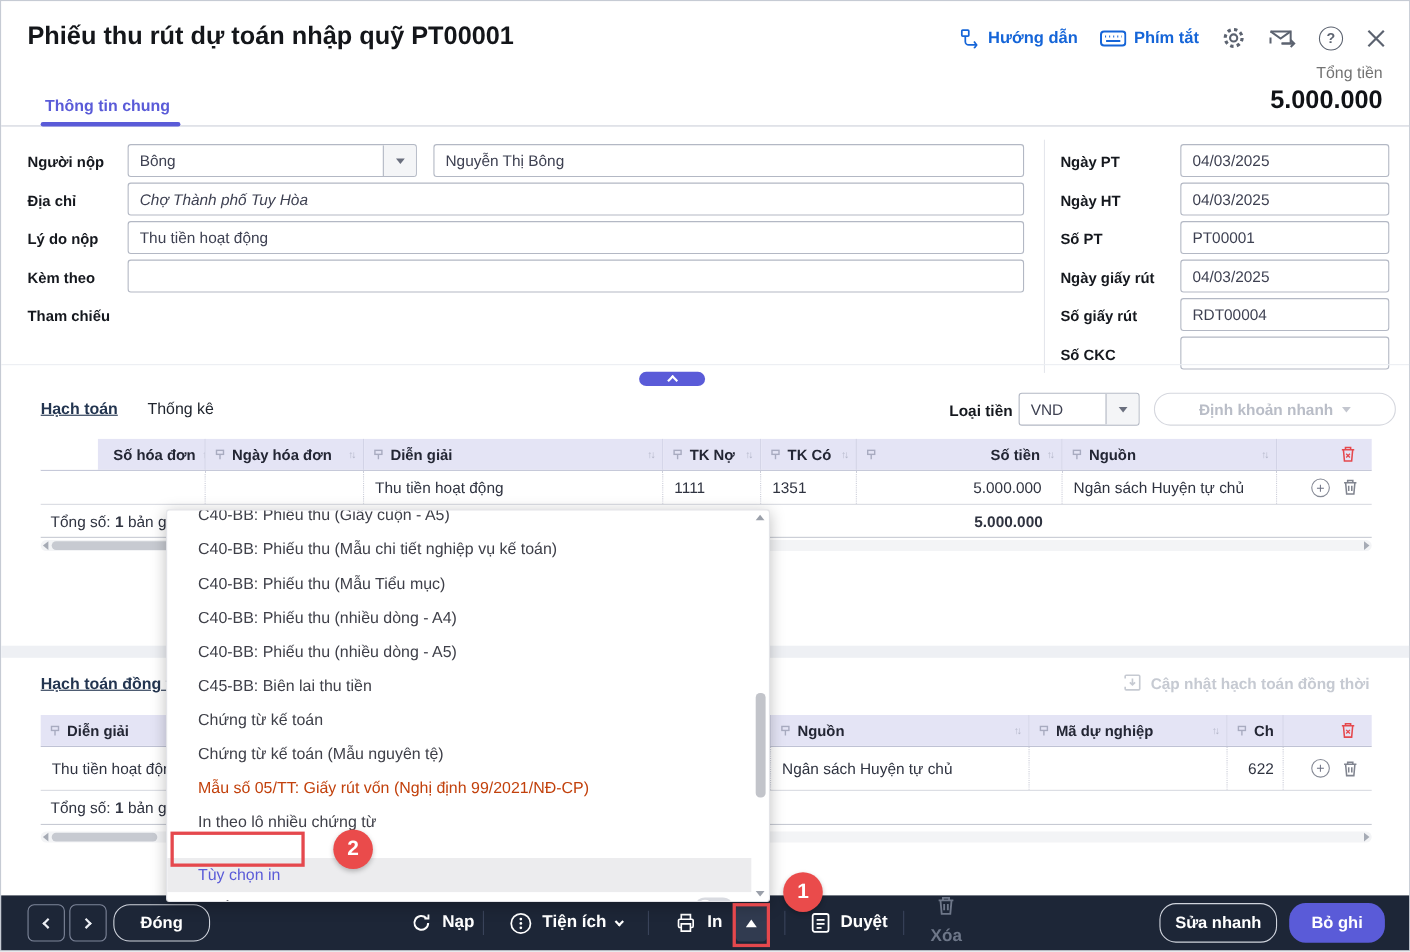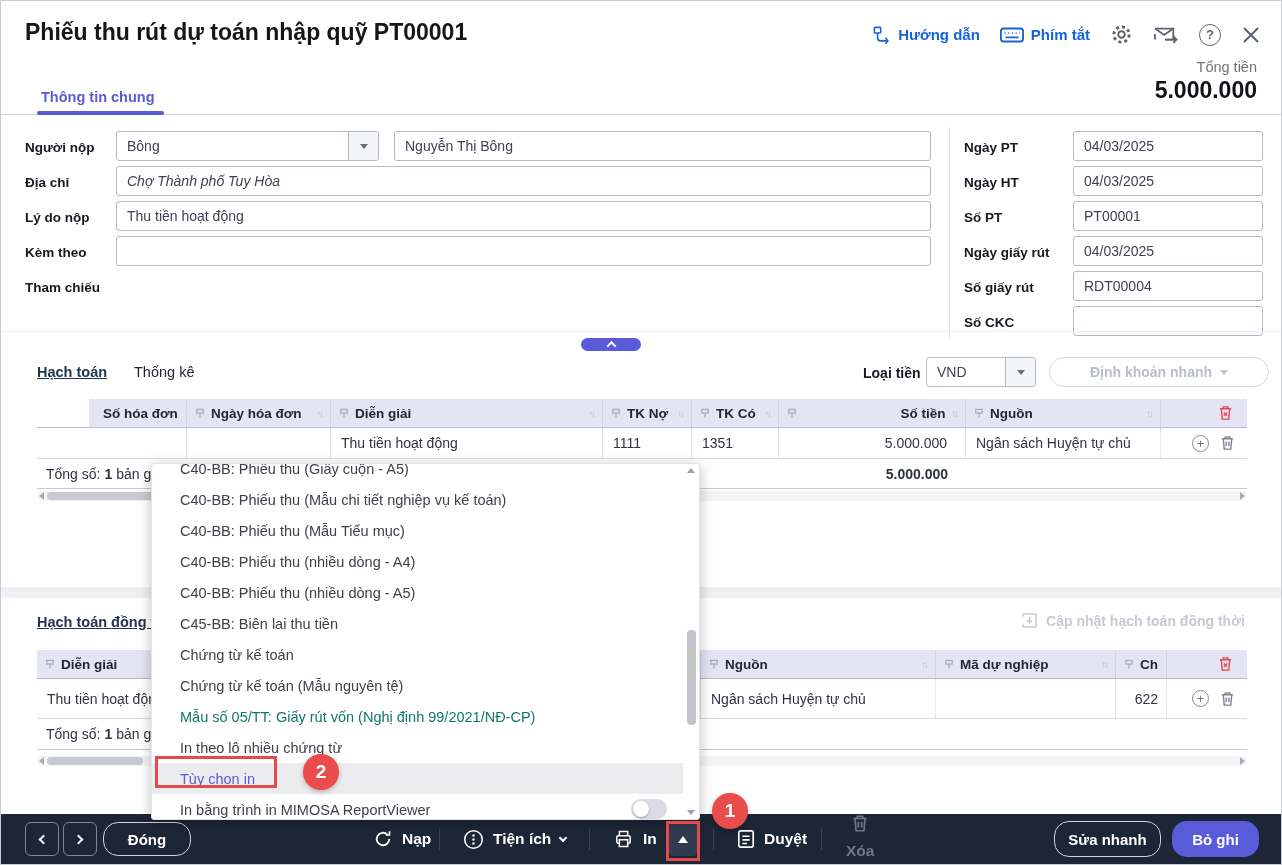--- a/index.html
+++ b/index.html
@@ -65,7 +65,7 @@
           box-shadow:0 3px 14px rgba(0,0,0,.25); overflow:hidden; z-index:50; }
   .menu-list { margin-top:-11px; }
   .mi { height:31px; display:flex; align-items:center; padding-left:28px; font-size:14.5px; color:#3f4049; cursor:pointer; }
-  .mi.special { color:#0f766e; }
+  .mi.special { color:#c2410c; }
   .mi.hl { background:#ececee; color:#5a5bd8; width:calc(100% - 16px); }
   .toggle { position:absolute; right:32px; width:36px; height:20px; border-radius:10px; background:#d9dbe1; }
   .toggle .knob { position:absolute; left:2px; top:2px; width:16px; height:16px; border-radius:50%; background:#fff;

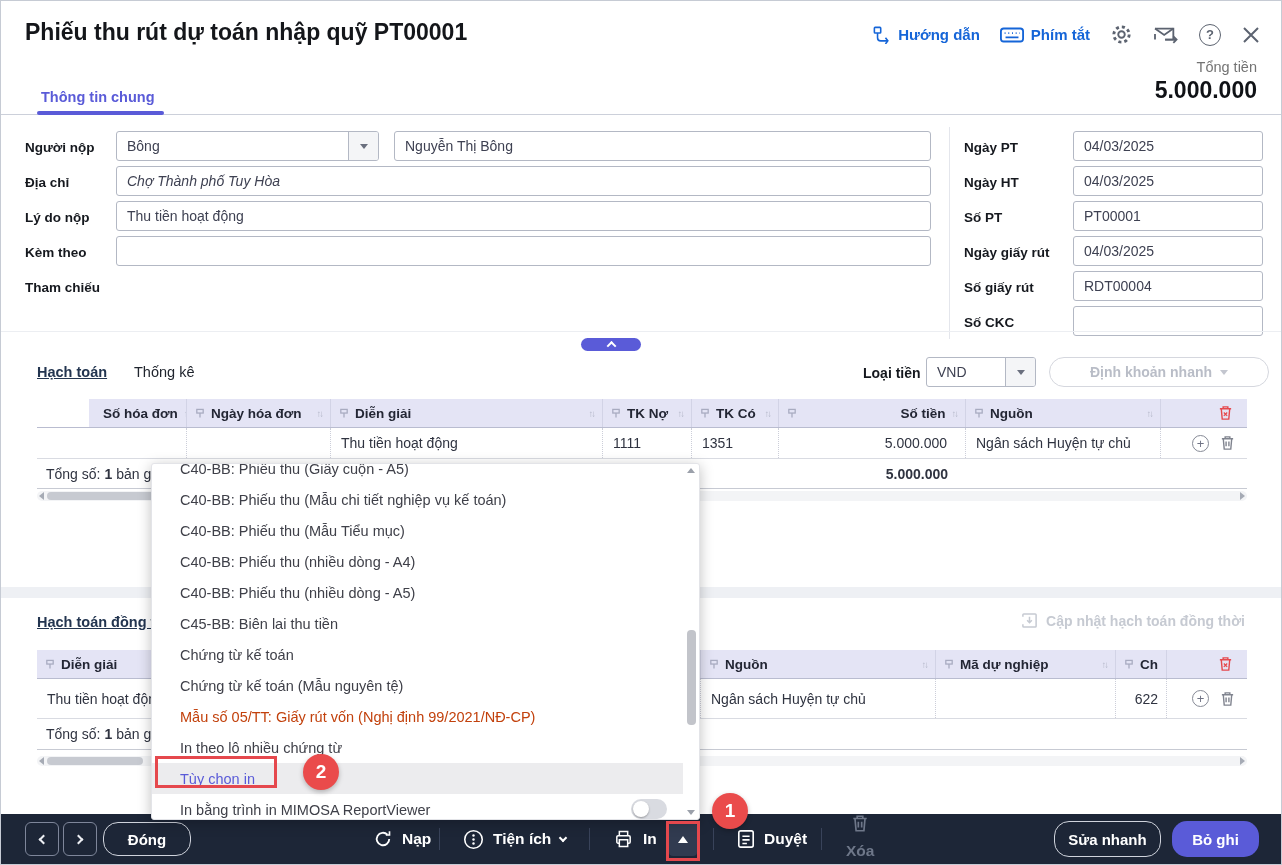--- a/index.html
+++ b/index.html
@@ -66,7 +66,7 @@
   .menu-list { margin-top:-11px; }
   .mi { height:31px; display:flex; align-items:center; padding-left:28px; font-size:14.5px; color:#3f4049; cursor:pointer; }
   .mi.special { color:#c2410c; }
-  .mi.hl { background:#ececee; color:#5a5bd8; width:calc(100% - 16px); }
+  .mi.hl { background:#ececee; color:#5a5bd8; width:calc(100% - 16px);margin-top:17px; }
   .toggle { position:absolute; right:32px; width:36px; height:20px; border-radius:10px; background:#d9dbe1; }
   .toggle .knob { position:absolute; left:2px; top:2px; width:16px; height:16px; border-radius:50%; background:#fff;
                   box-shadow:0 1px 2px rgba(0,0,0,.3); }

